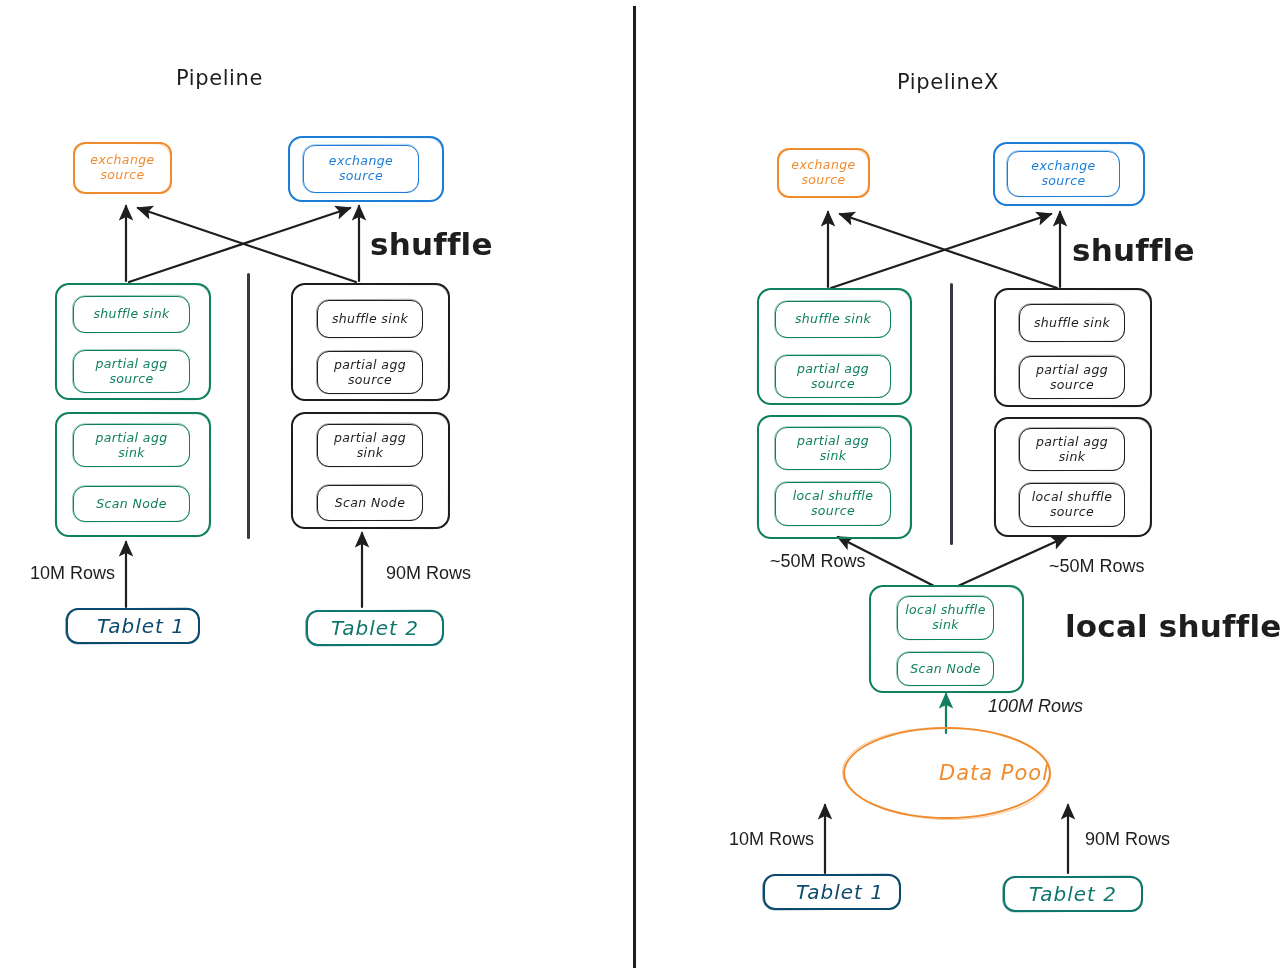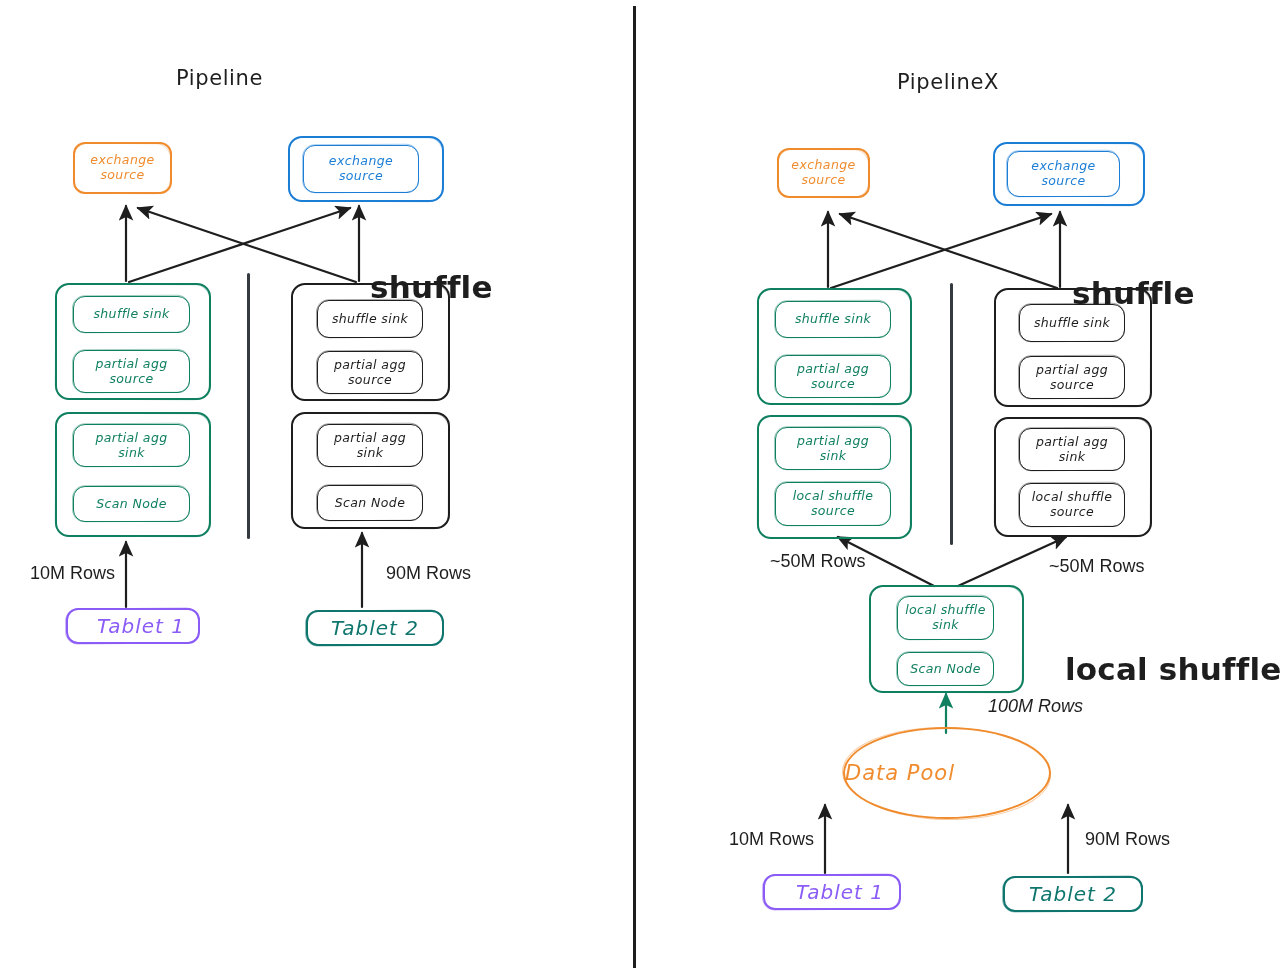--- a/index.html
+++ b/index.html
@@ -59,7 +59,6 @@
     font-family:"DejaVu Sans", sans-serif;
     font-size:31px;color:#1e1e1e;font-weight:600;letter-spacing:.2px;
     white-space:nowrap;
-    margin-top:43px;
   }
   .rowsLabel{
     position:absolute;

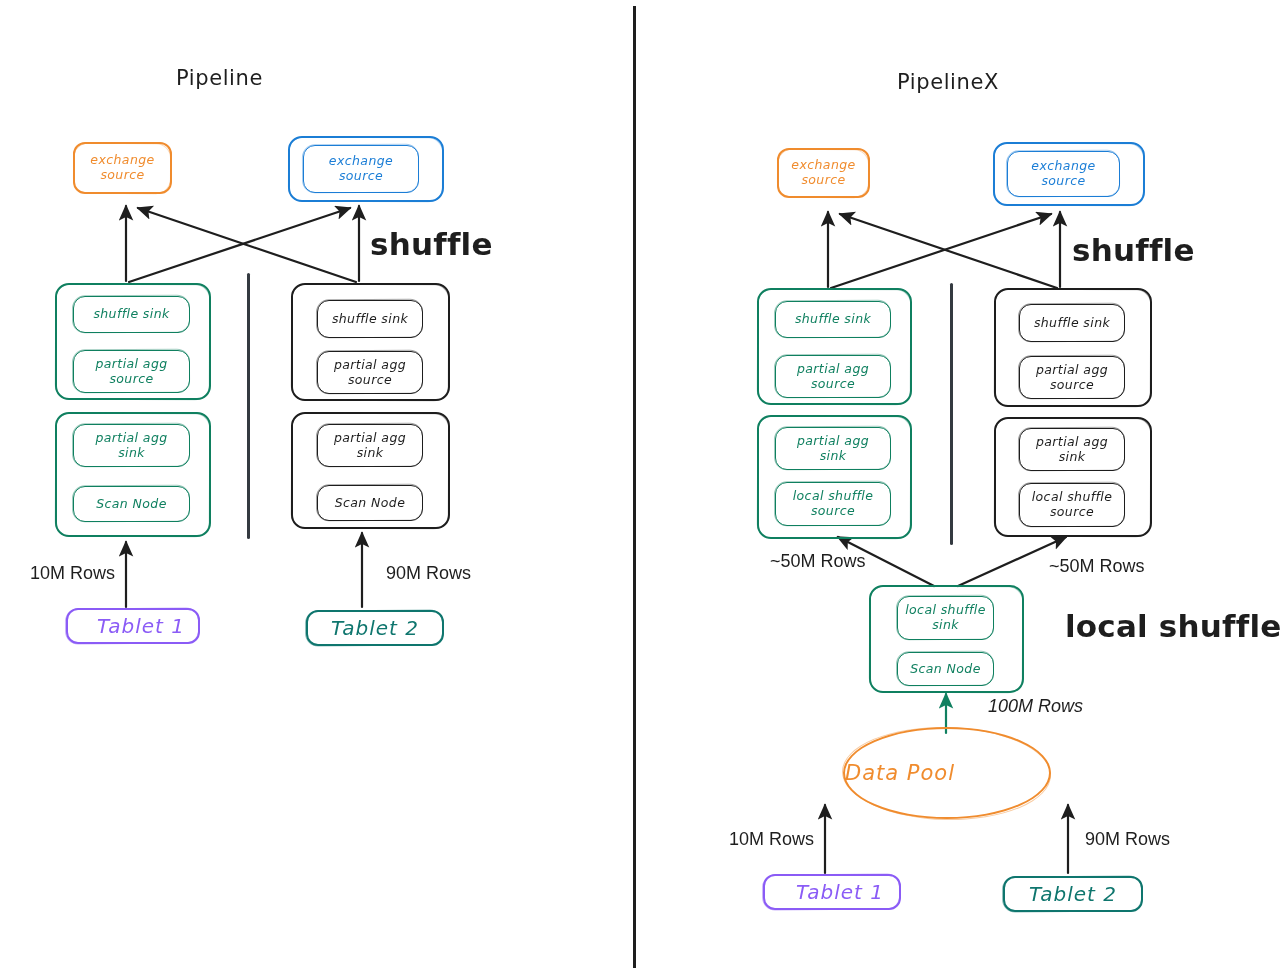--- a/index.html
+++ b/index.html
@@ -83,7 +83,7 @@
   .c-blue{color:#1c7ed6;}
   .c-teal{color:#108060;}
   .c-black{color:#1e1e1e;}
-  .c-indigo{color:#8b5cf6;padding-left:16px;}
+  .c-indigo{color:#0c4a6e;padding-left:16px;}
   .c-green{color:#0f766e;}
 
   .node.c-orange,.node.c-blue,.node.c-teal,.node.c-indigo,.node.c-green{border-color:currentColor;}

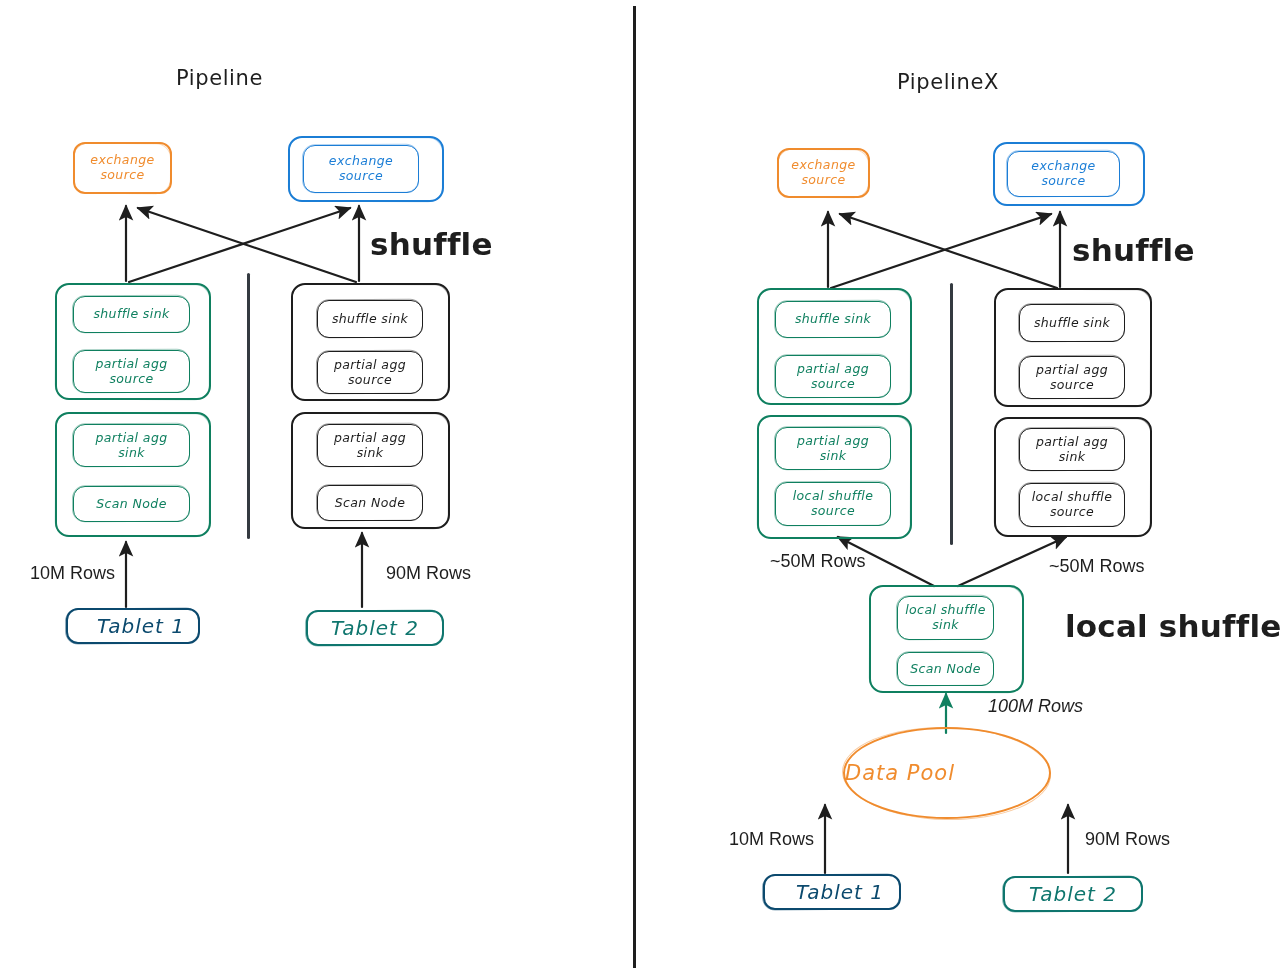--- a/index.html
+++ b/index.html
@@ -95,7 +95,7 @@
   .pool{
     position:absolute;box-sizing:border-box;
     border:2.4px solid #f08c2e;border-radius:50%;
-    display:flex;align-items:center;justify-content:flex-start;
+    display:flex;align-items:center;justify-content:flex-end;
     color:#f08c2e;font-size:21px;font-style:italic;letter-spacing:1px;
   }
   .pool::after{

